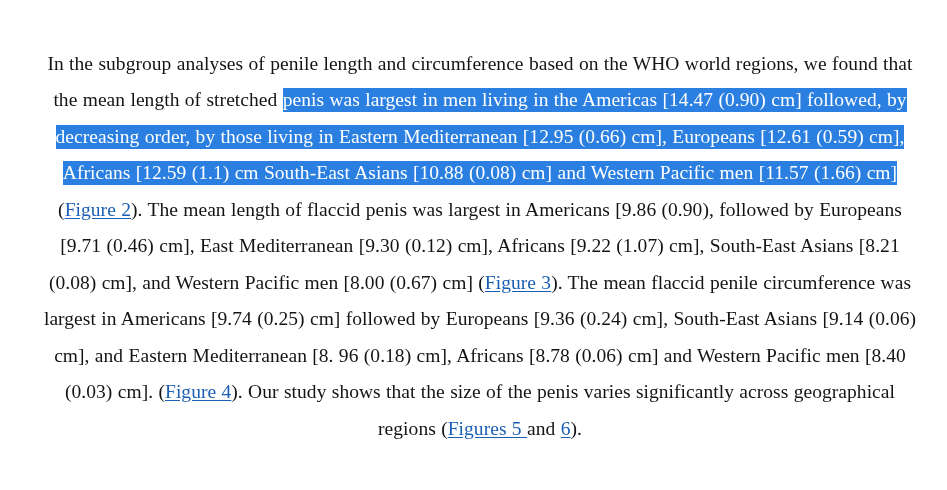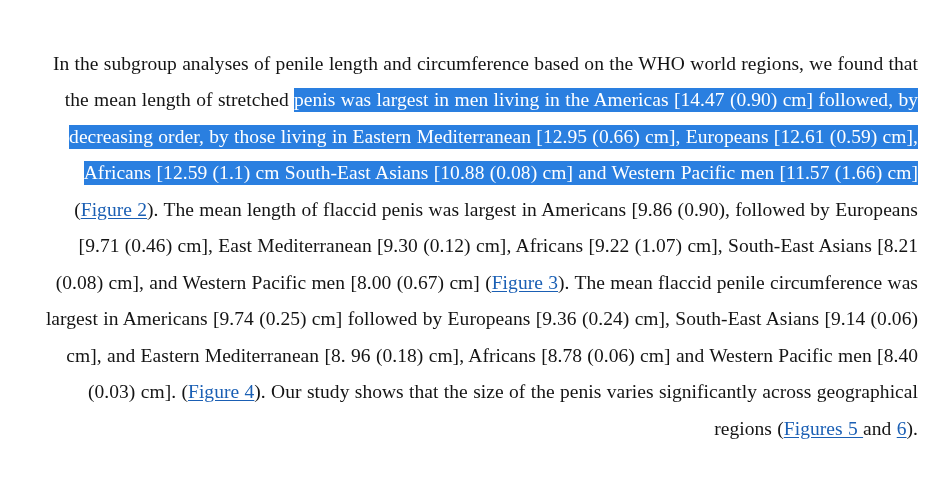--- a/index.html
+++ b/index.html
@@ -36,7 +36,7 @@
     width: 876px;
     font-size: 19.5px;
     line-height: 36.5px;
-    text-align: right;
+    text-align: center;
     color: #141414;
     letter-spacing: 0.05px;
     word-spacing: 0.4px;

